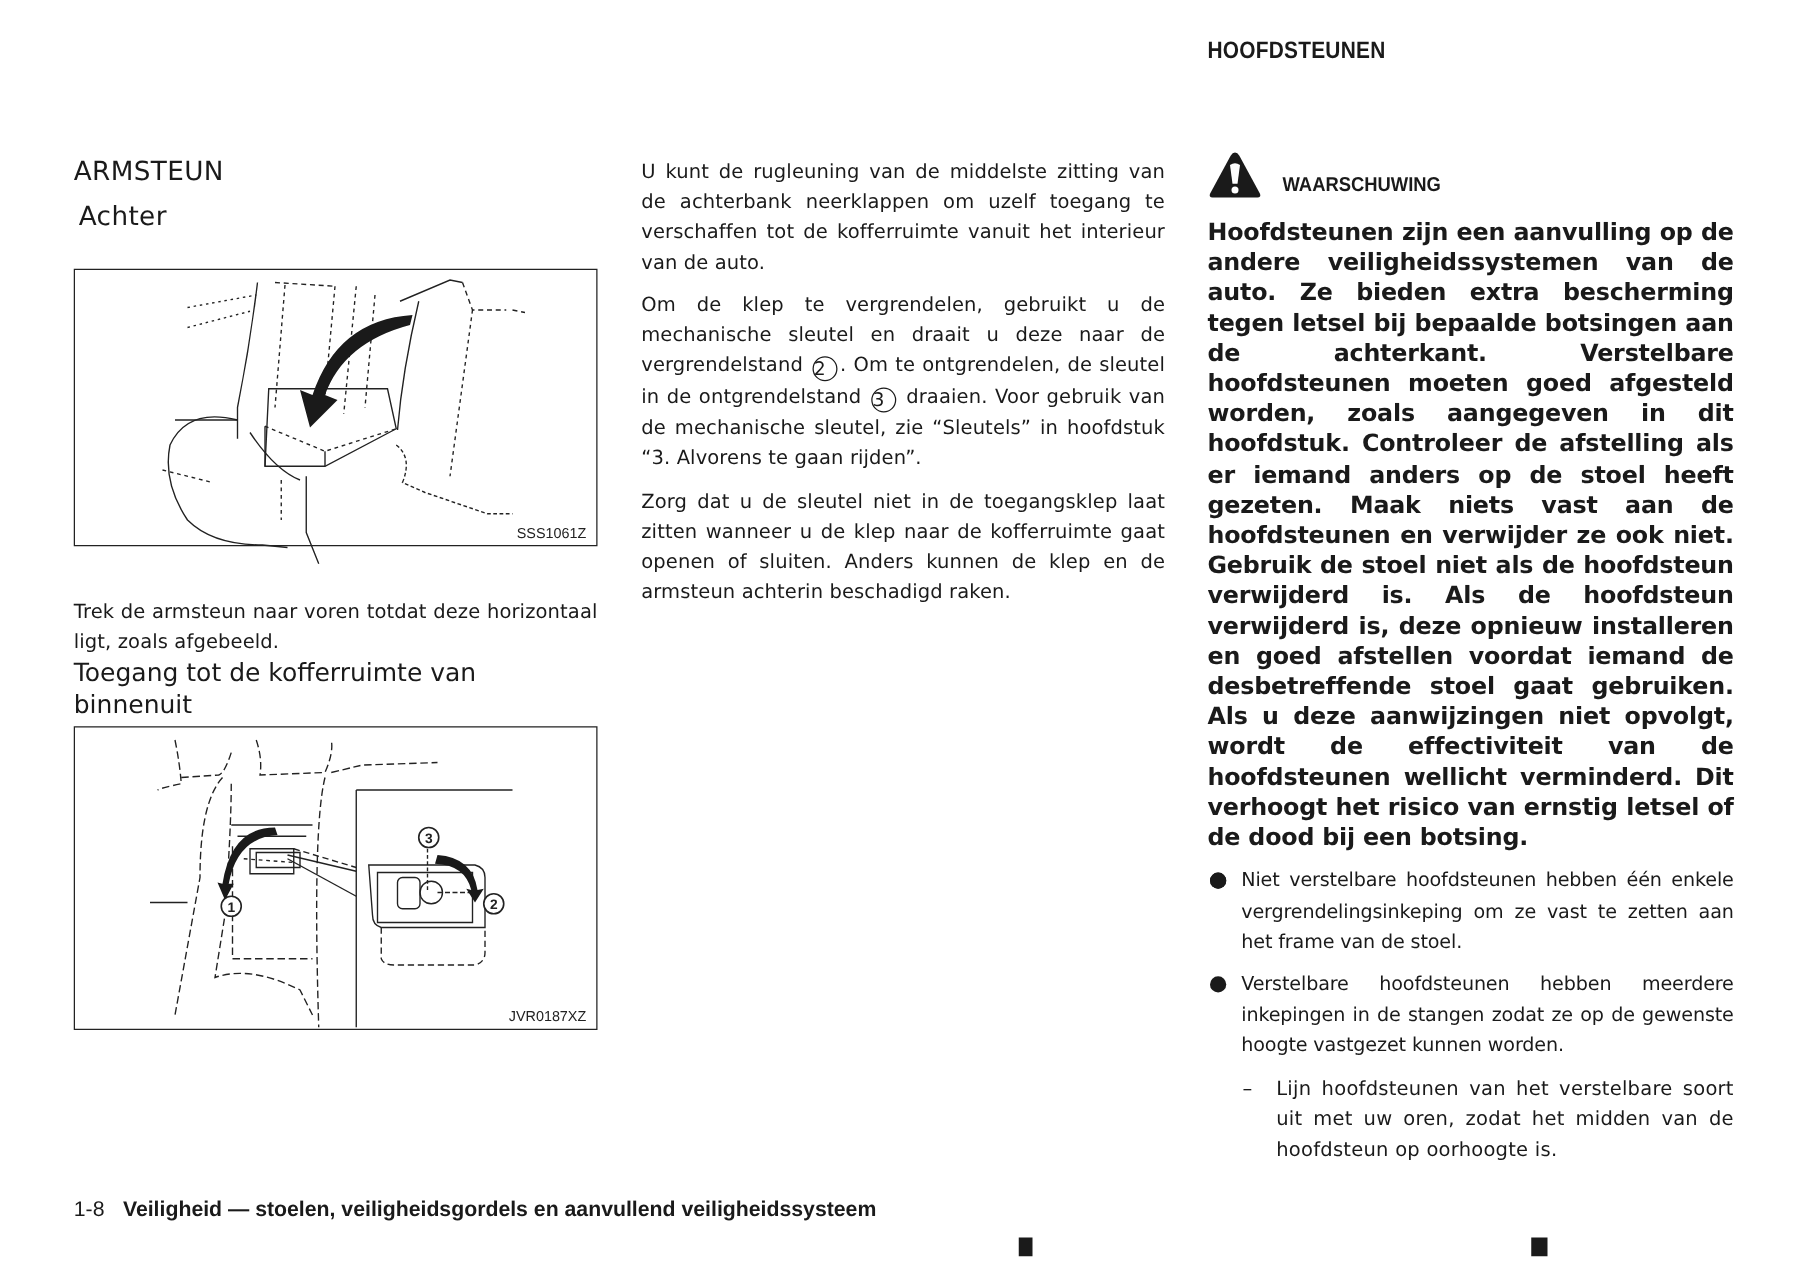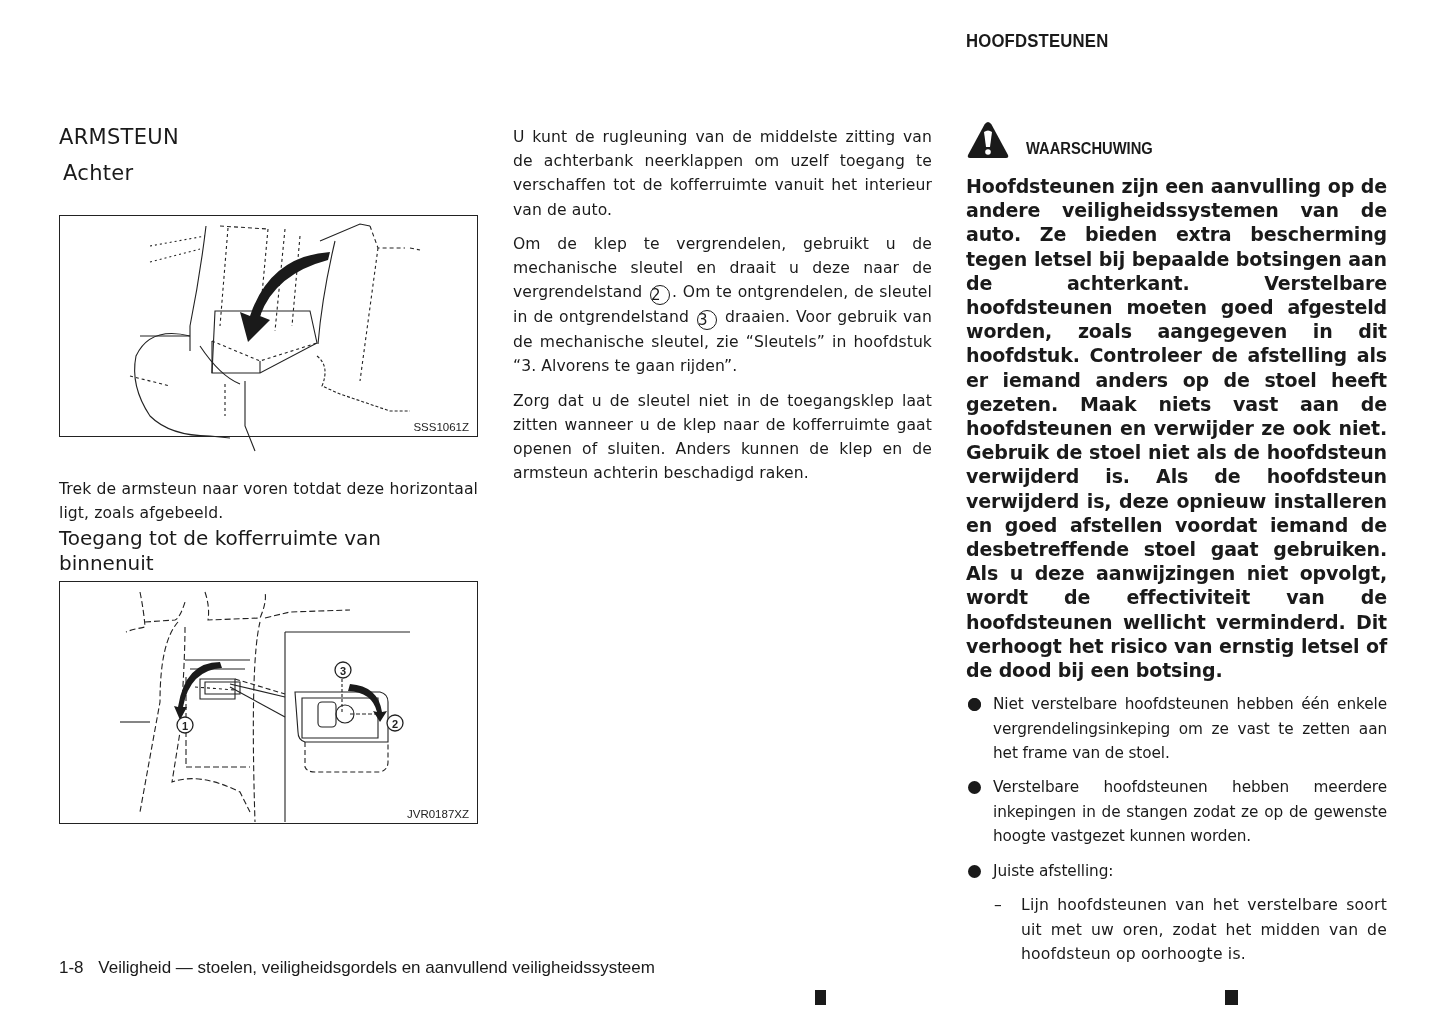--- a/index.html
+++ b/index.html
@@ -171,7 +171,6 @@
     <li><span class="bullet-dot"></span></li>
     <li><span class="bullet-dot"></span><span>Niet verstelbare hoofdsteunen hebben één enkele vergrendelingsinkeping om ze vast te zetten aan het frame van de stoel.</span></li>
     <li><span class="bullet-dot"></span><span>Verstelbare hoofdsteunen hebben meerdere inkepingen in de stangen zodat ze op de gewenste hoogte vastgezet kunnen worden.</span></li>
-    <li><span class="bullet-dot"></span><span>Juiste afstelling:</span></li>
   </ul>
   <div class="sub-item" style="margin-top:2px;">
     <span class="sub-dash">–</span>

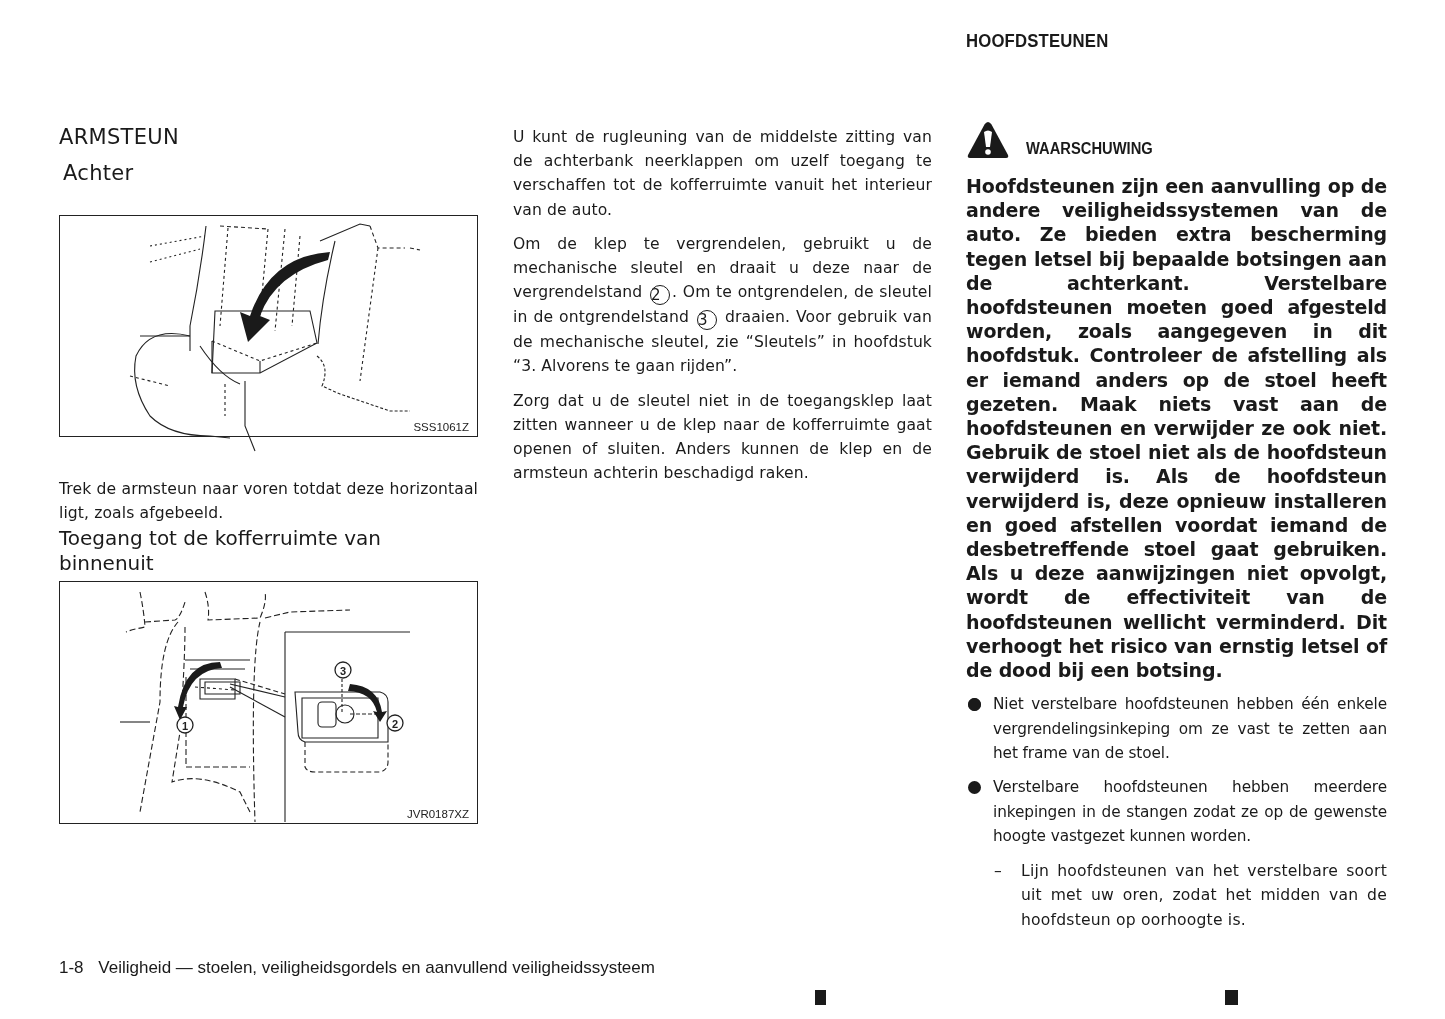--- a/index.html
+++ b/index.html
@@ -60,7 +60,7 @@
     font-family: "Liberation Sans", sans-serif;
   }
   .footer .pg { font-weight: normal; margin-right: 10px; }
-  .footer .chap { font-weight: normal; }
+  .footer .chap { font-weight: bold; }
   .marker { position: absolute; width: 11px; height: 15px; background: #1a1a1a; }
 </style>
 </head>

